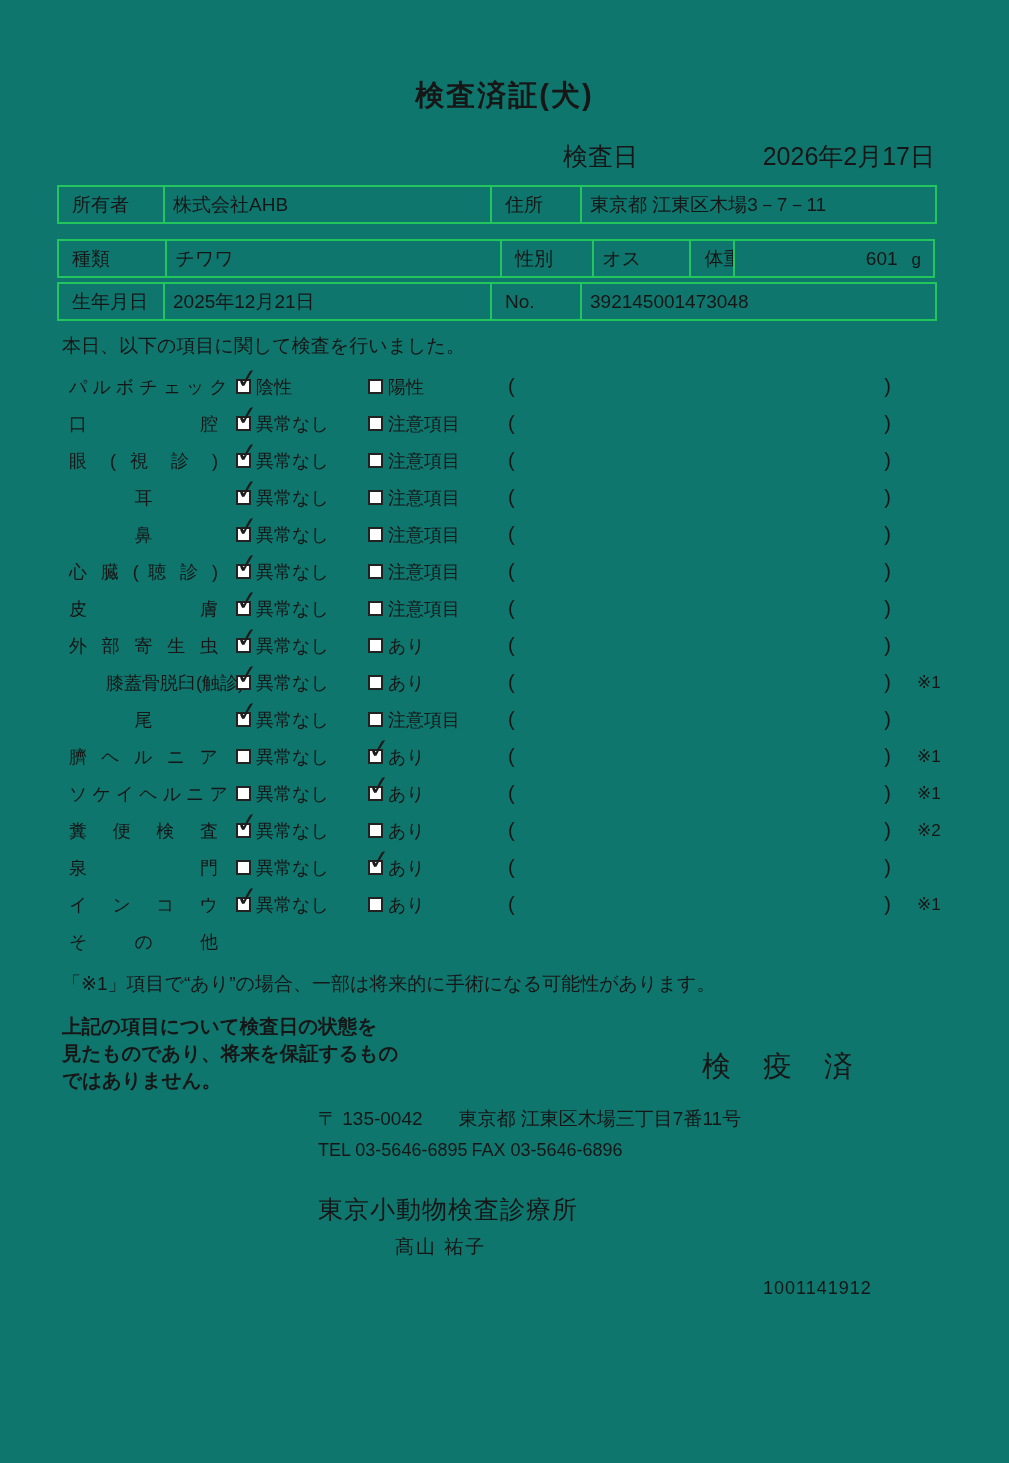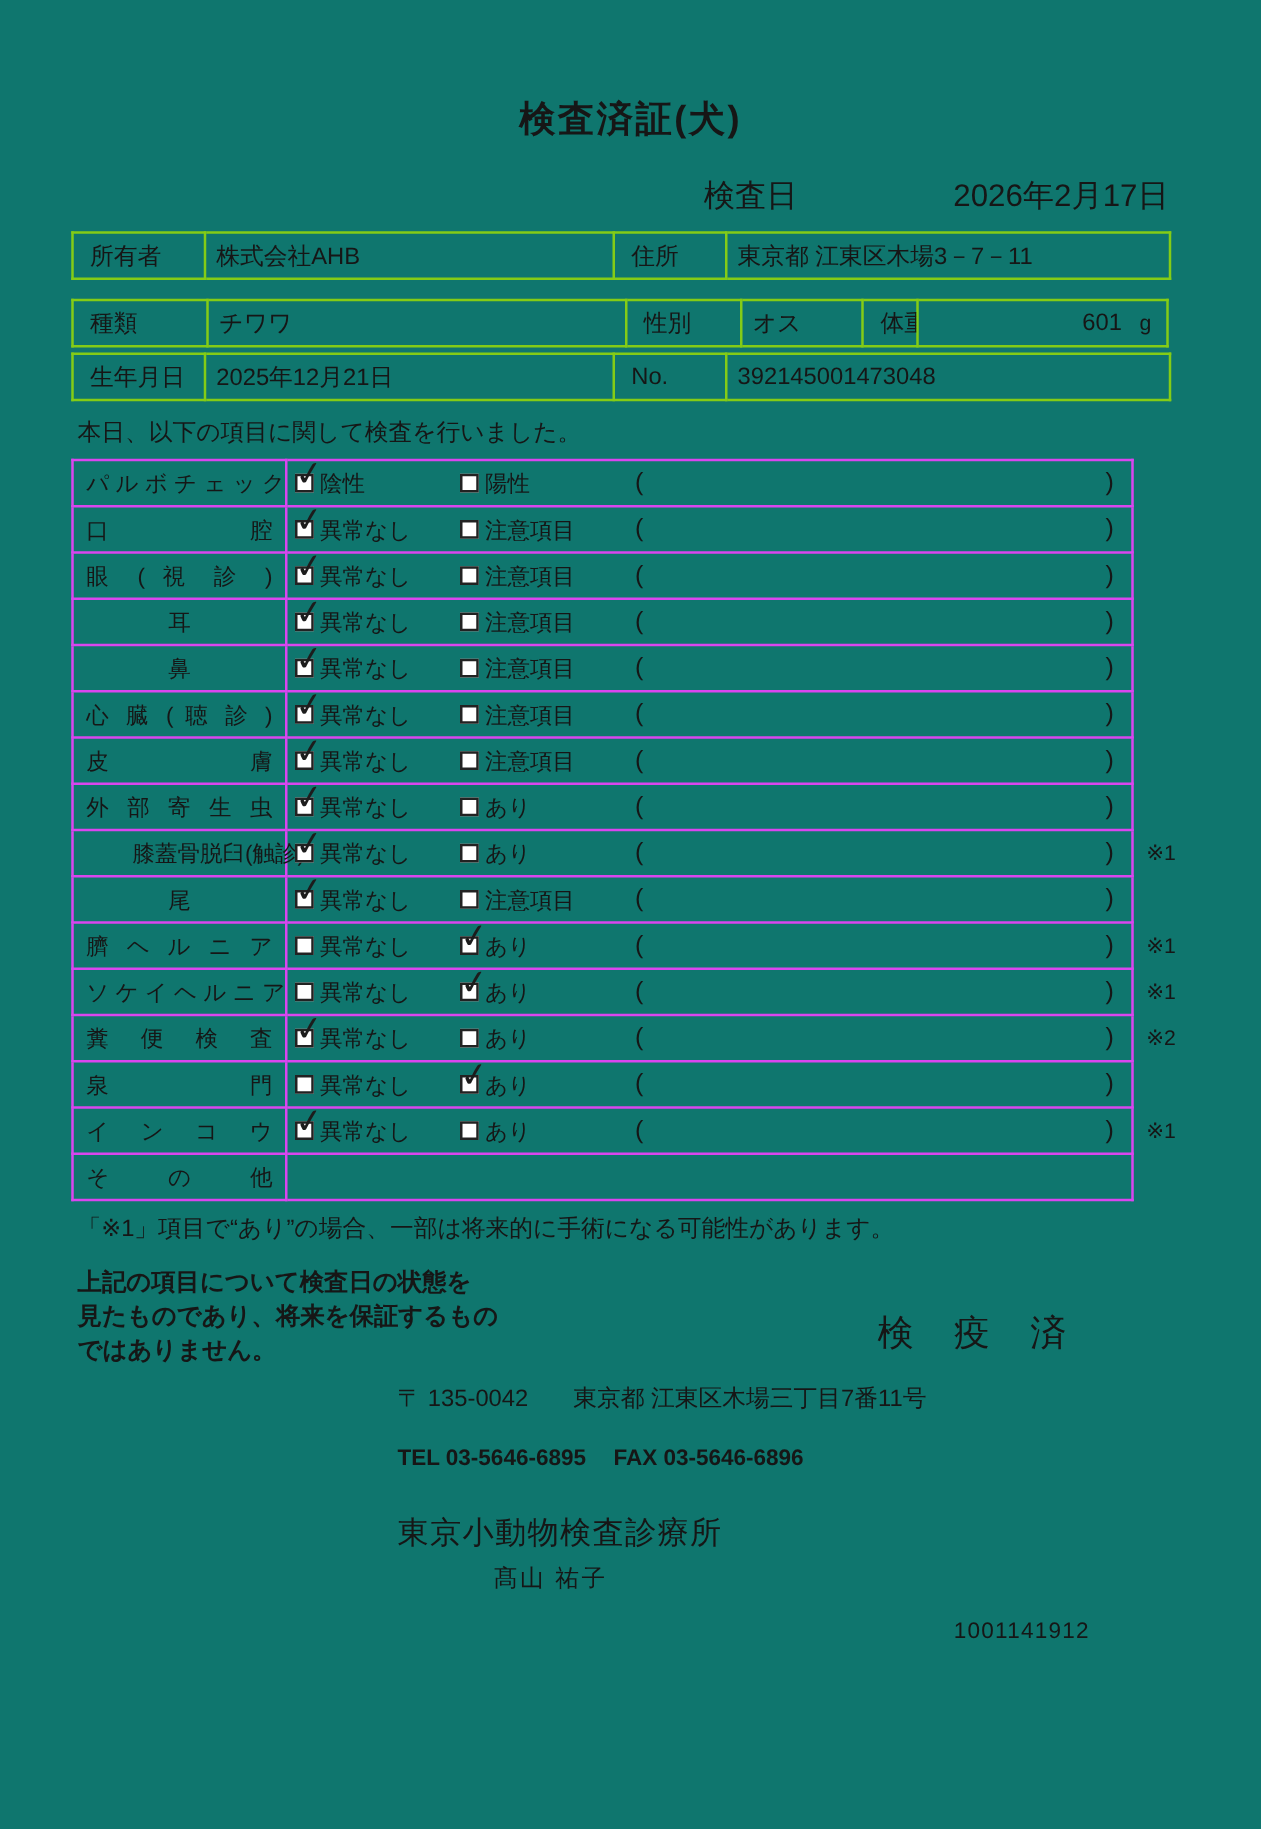--- a/index.html
+++ b/index.html
@@ -15,7 +15,7 @@
 
   table { border-collapse:collapse; table-layout:fixed; }
   .info-table { width:878px; margin-left:57px; }
-  .info-table td { border:2px solid #84cc16; height:37px; font-size:19px; padding:0 8px; overflow:hidden; white-space:nowrap; }
+  .info-table td { border:2px solid #22c55e; height:37px; font-size:19px; padding:0 8px; overflow:hidden; white-space:nowrap; }
   .info-table td.lab { padding-left:13px; }
   .owner-table { margin-top:12px; }
   .breed-table { margin-top:15px; }

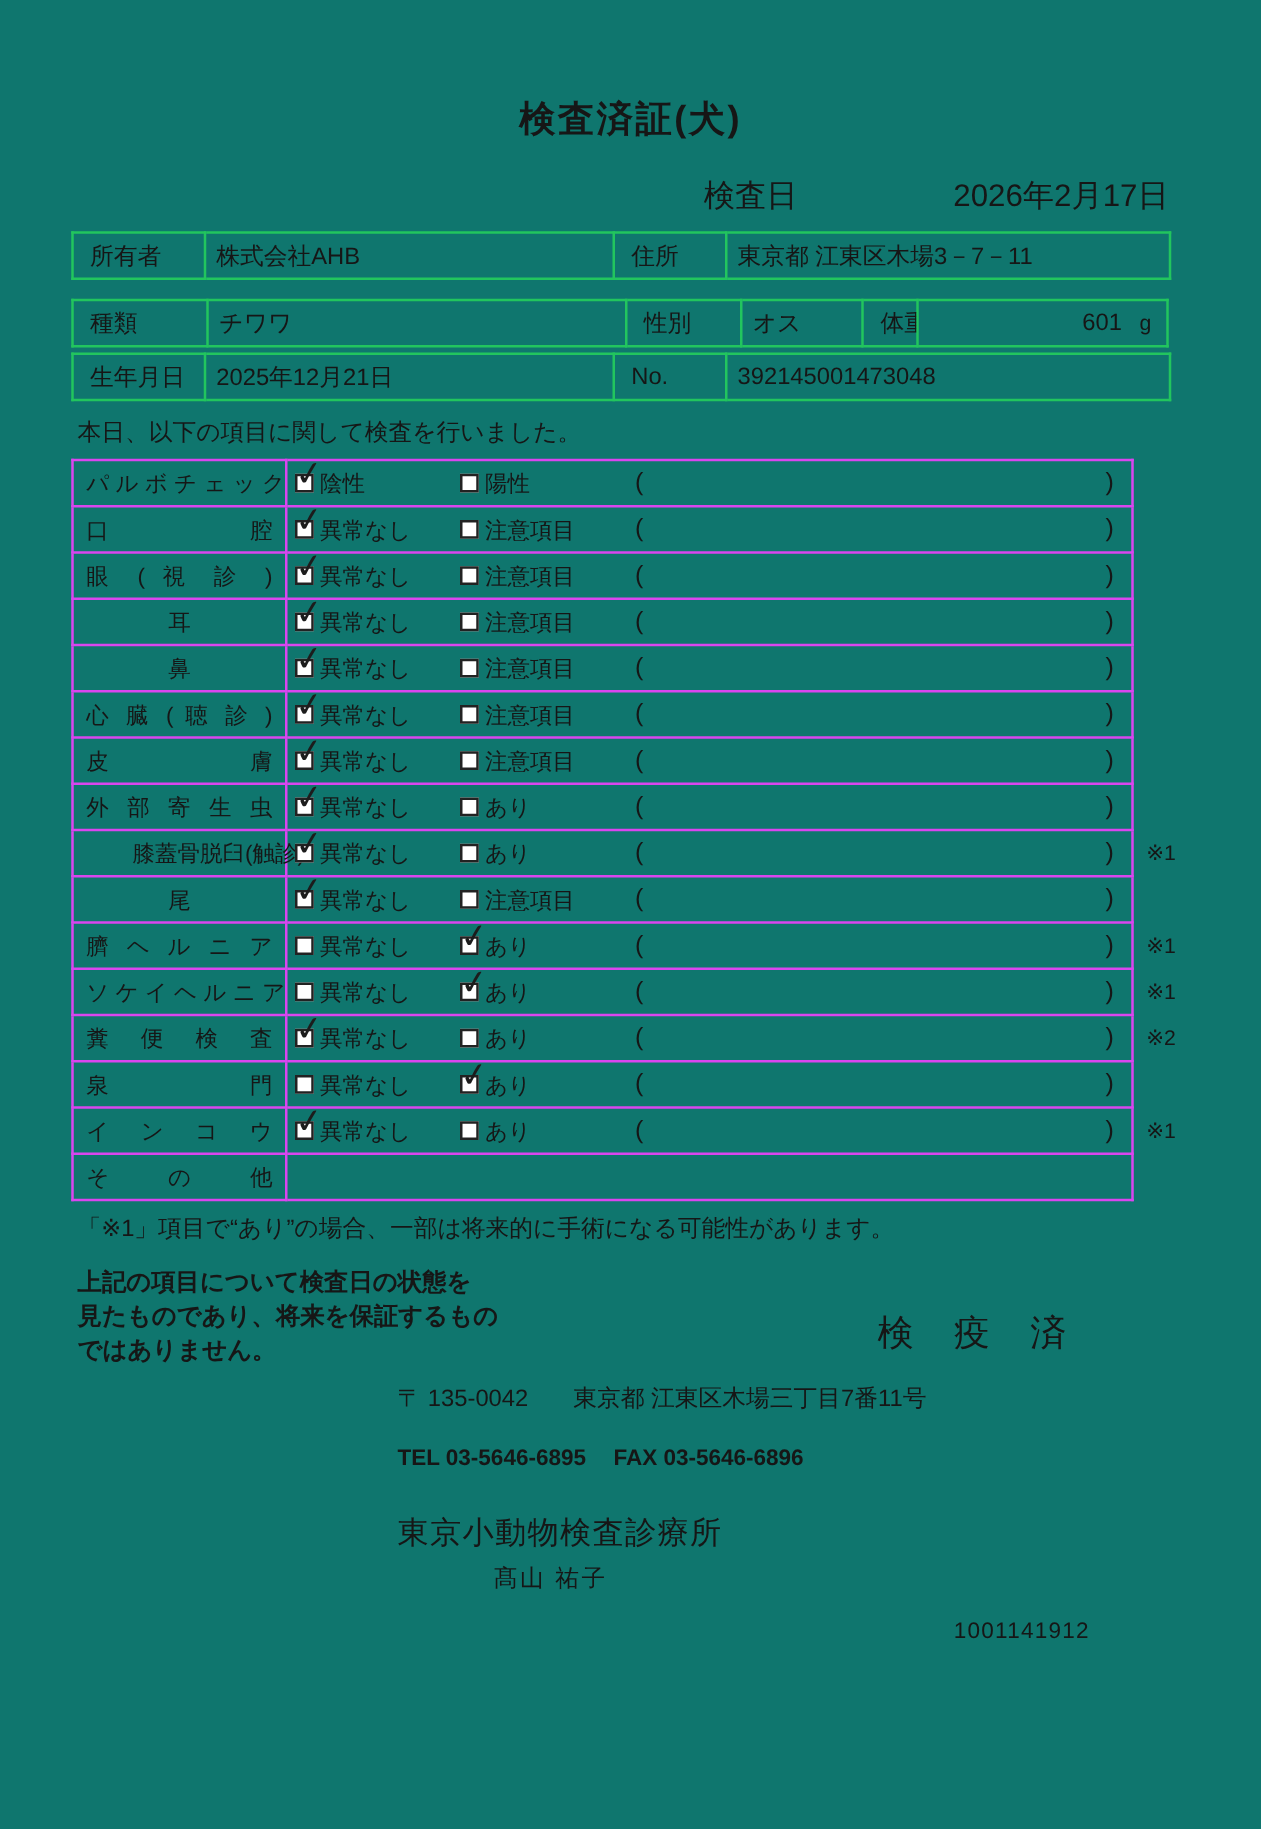--- a/index.html
+++ b/index.html
@@ -28,7 +28,7 @@
   .intro { margin:12px 0 0 62px; font-size:19px; }
 
   .check-table { margin:8px 0 0 57px; width:903px; }
-  .check-table td { border:2px solid #d946ef; height:35px; }
+  .check-table td { border:2px solid #0f766e; height:35px; }
   .check-table td.note-cell { border:none; width:55px; font-size:17px; padding-left:10px; vertical-align:middle; }
   td.item-name { width:171px; font-size:18px; padding:0 10px; text-align:justify; text-align-last:justify; white-space:nowrap; }
   td.item-name.center { text-align:center; text-align-last:center; }

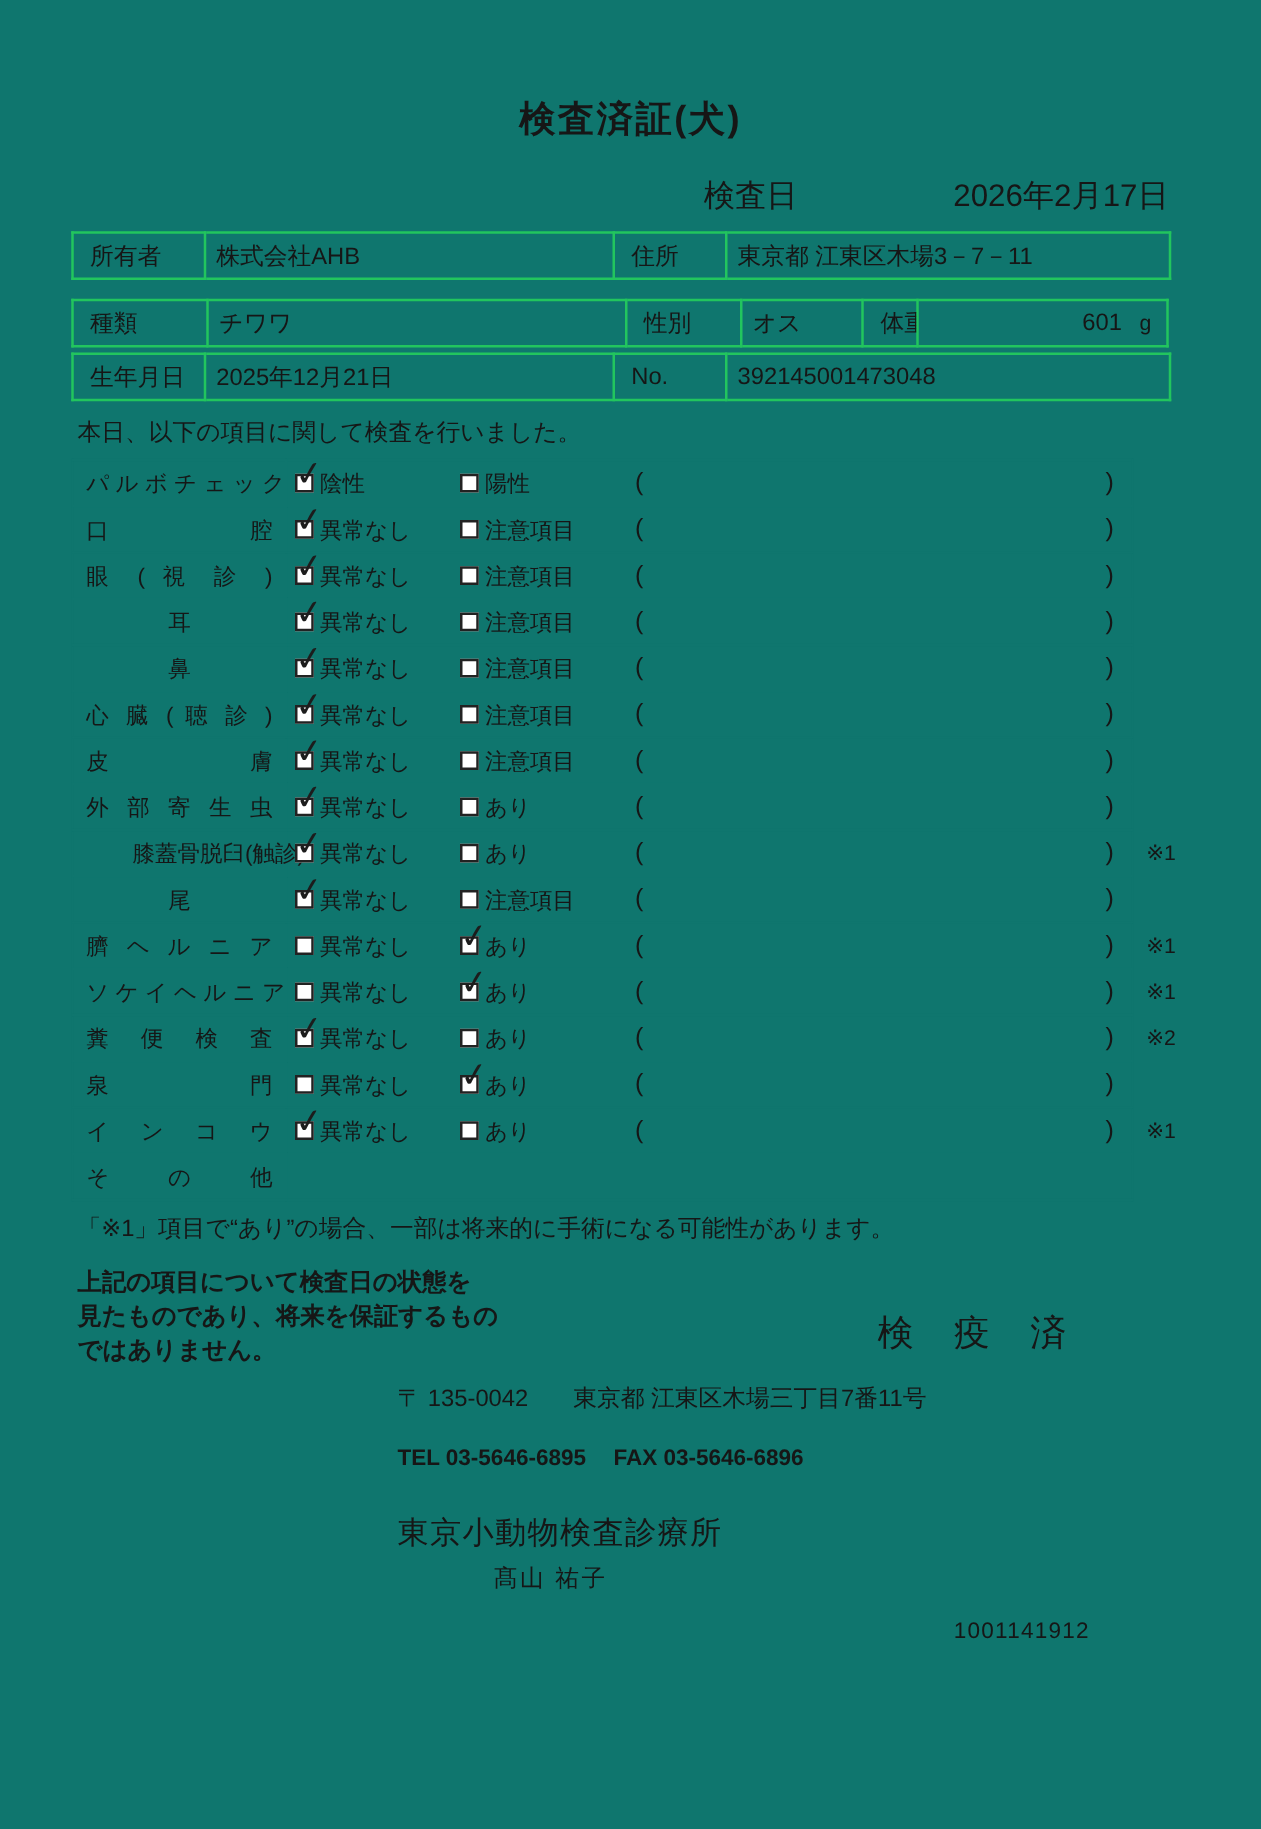--- a/index.html
+++ b/index.html
@@ -52,7 +52,7 @@
   .stamp { font-size:29px; letter-spacing:12px; margin-left:258px; margin-top:34px; font-weight:500; white-space:nowrap; }
 
   .addr-line { margin:12px 0 0 318px; font-size:19px; display:flex; gap:36px; }
-  .tel-line { margin:24px 0 0 318px; font-size:18px; display:flex; gap:22px;font-weight:bold; }
+  .tel-line { margin:8px 0 0 318px; font-size:18px; display:flex; gap:4px; }
   .clinic { margin:32px 0 0 318px; font-size:25px; font-weight:500; letter-spacing:1px; }
   .vet { margin:8px 0 0 395px; font-size:19px; letter-spacing:2px; }
   .serial { margin:18px 0 0 763px; font-size:18px; letter-spacing:1px; }

